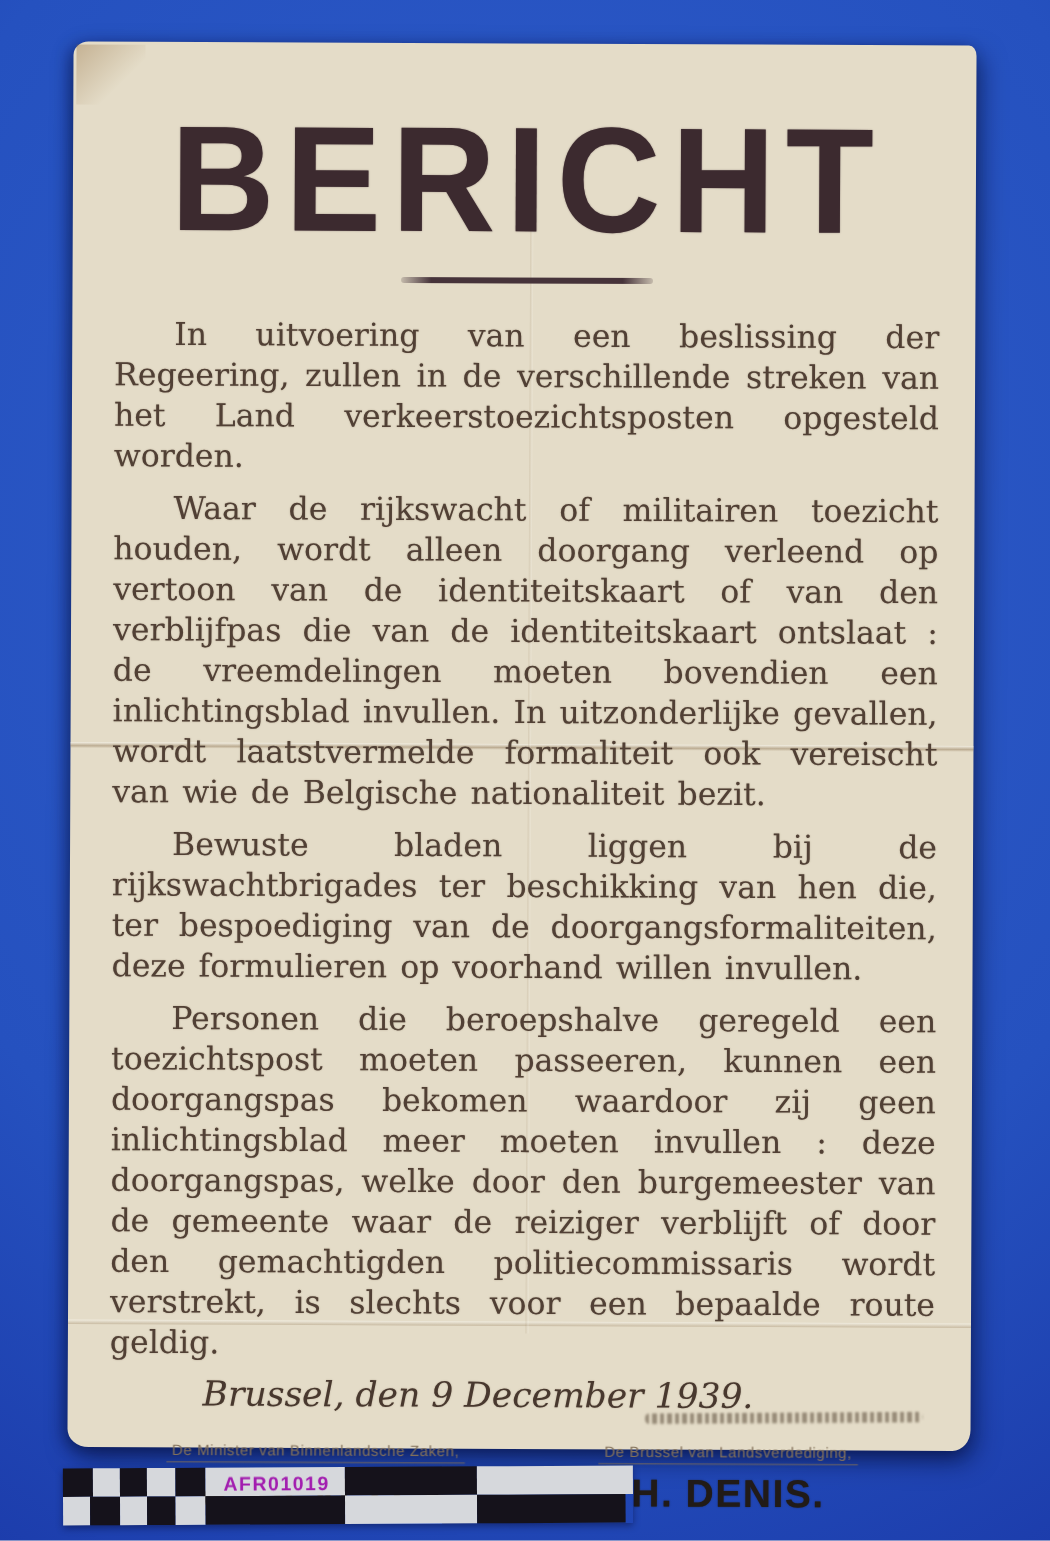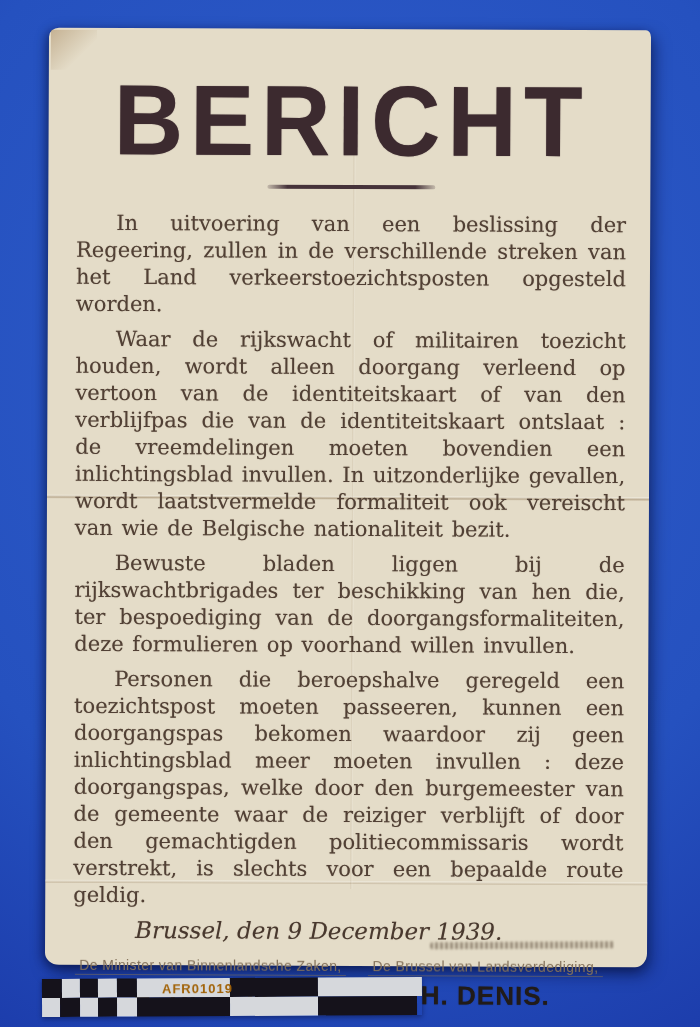--- a/index.html
+++ b/index.html
@@ -75,7 +75,7 @@
   .sig-col{width:50%;text-align:center;}
   .sig-title{
     font-family:"Liberation Sans", sans-serif;
-    font-size:14px;letter-spacing:.4px;color:#83715a;
+    font-size:10px;letter-spacing:.4px;color:#83715a;
     filter:blur(.4px);white-space:nowrap;
     border-bottom:1px solid rgba(130,112,85,.55);
     display:inline-block;padding:0 4px 1px 4px;

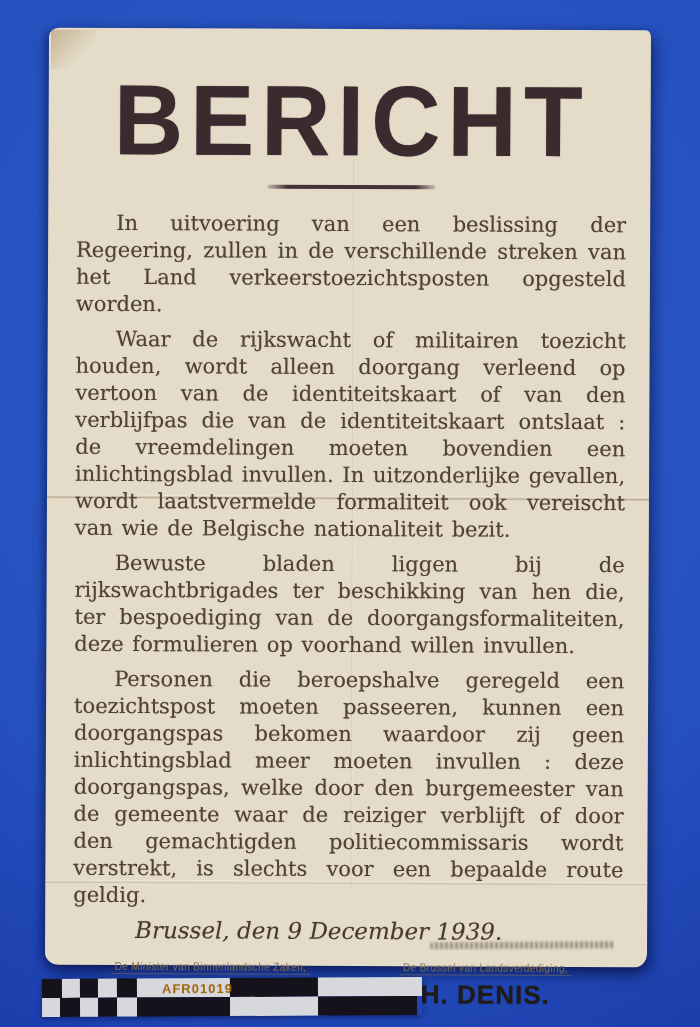--- a/index.html
+++ b/index.html
@@ -99,9 +99,9 @@
   .scale-row{display:flex;height:19px;}
   .scale-row .seg{height:100%;}
   .scale-label{
-    position:absolute;left:120px;top:3px;
+    position:absolute;left:107px;top:3px;
     font-family:"Liberation Sans", sans-serif;font-weight:700;
-    font-size:13px;letter-spacing:1px;color:#a16207;filter:blur(.3px);
+    font-size:13px;letter-spacing:1px;color:#a21caf;filter:blur(.3px);
   }
 </style>
 </head>

